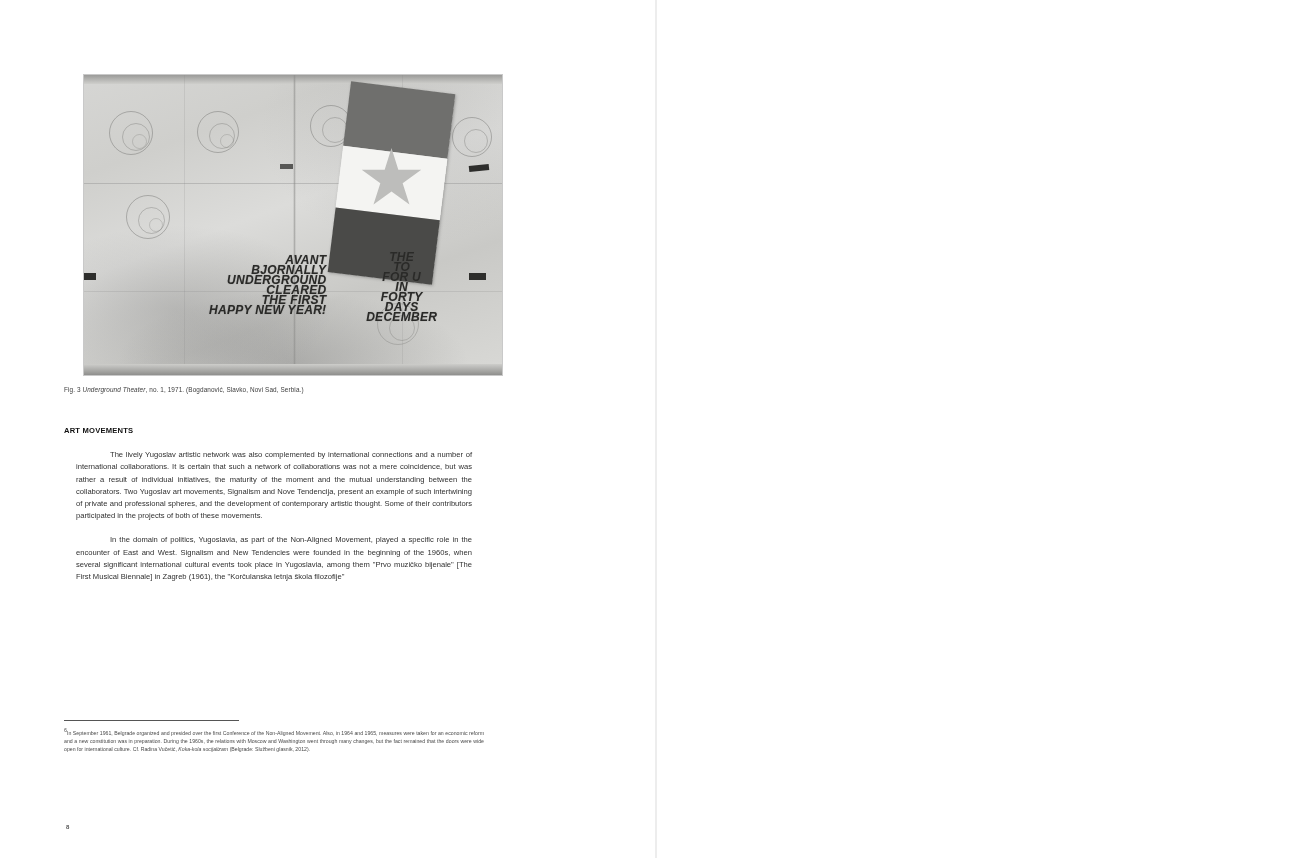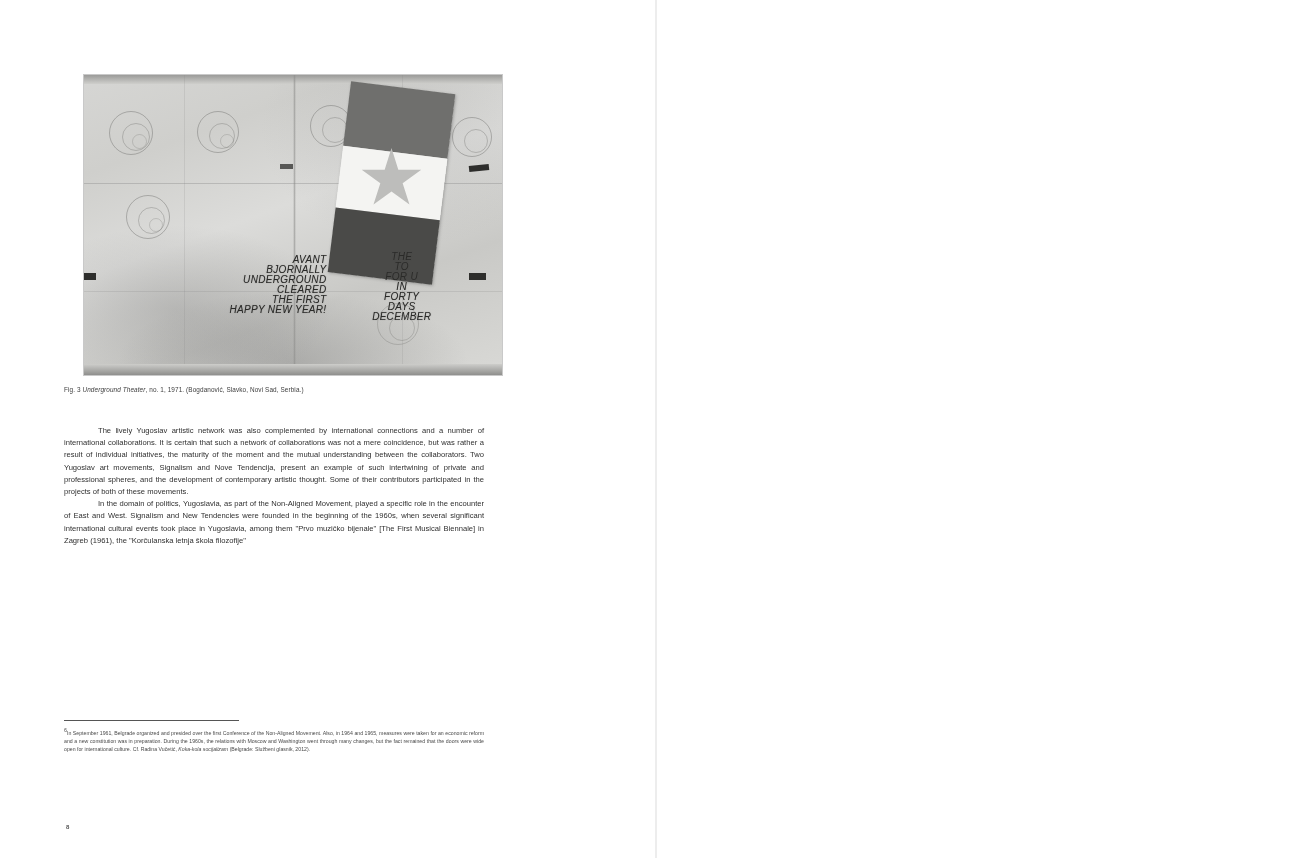--- a/index.html
+++ b/index.html
@@ -81,9 +81,9 @@
   .ptext{
     position:absolute;
     font-family:"Liberation Sans", sans-serif;
-    font-weight:normal;font-style:italic;
+    font-weight:bold;font-style:italic;
     color:#2a2a28;
-    font-size:10px;line-height:10px;
+    font-size:12px;line-height:10px;
     letter-spacing:.3px;
     text-shadow:0 0 1px rgba(80,80,80,.5);
   }

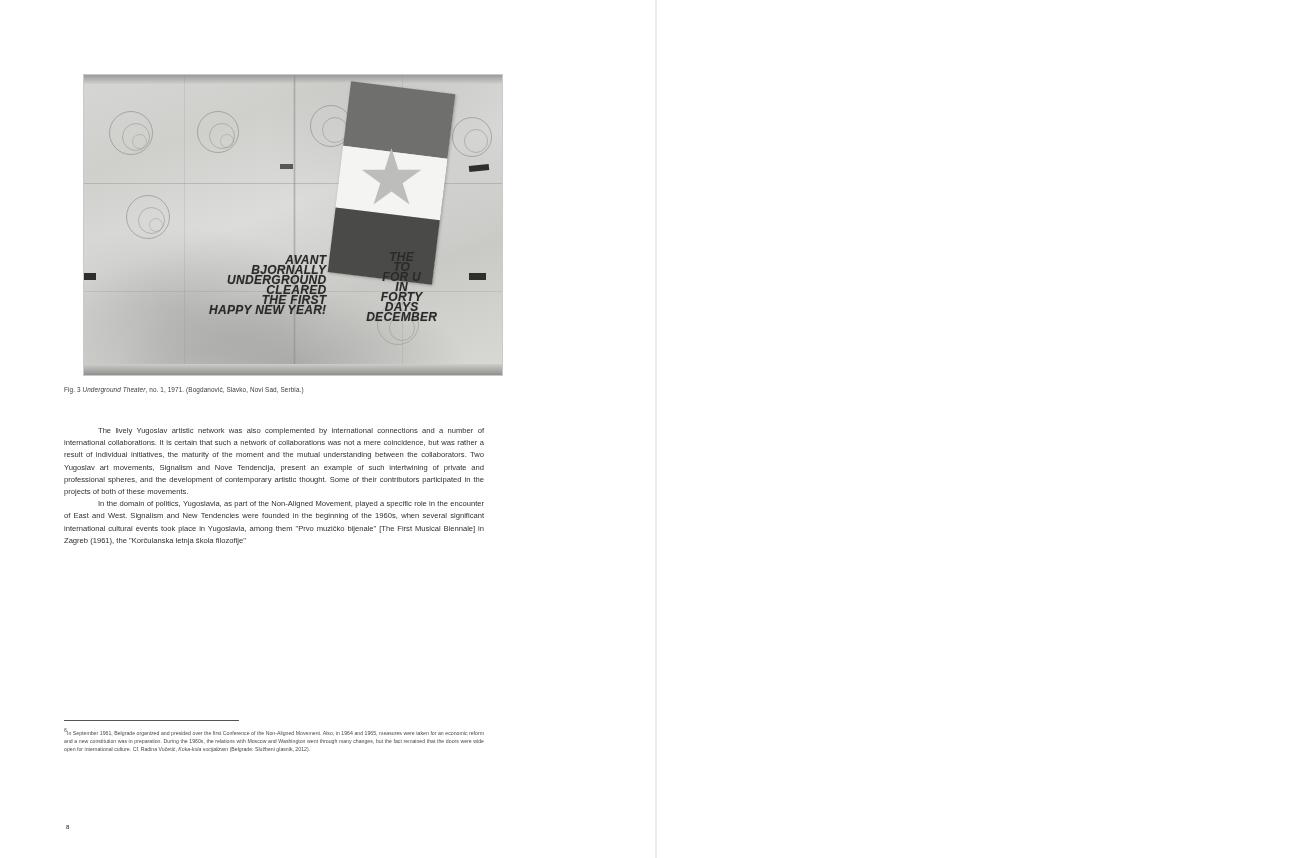--- a/index.html
+++ b/index.html
@@ -182,6 +182,7 @@
     </div>
 
     <div class="col colL">
+      <div class="sec-head">ART MOVEMENTS</div>
       <p class="para">The lively Yugoslav artistic network was also complemented by international connections and a number of international collaborations. It is certain that such a network of collaborations was not a mere coincidence, but was rather a result of individual initiatives, the maturity of the moment and the mutual understanding between the collaborators. Two Yugoslav art movements, Signalism and Nove Tendencija, present an example of such intertwining of private and professional spheres, and the development of contemporary artistic thought. Some of their contributors participated in the projects of both of these movements.</p>
       <p class="para"><span>In the domain of politics, Yugoslavia, as part of the Non-Aligned Movement, played a specific role in the encounter of East and West. Signalism and New Tendencies were founded in the beginning of the 1960s, when several significant international cultural events took place in Yugoslavia, among them "Prvo muzičko bijenale" [The First Musical Biennale] in Zagreb (1961), the "Korčulanska letnja škola filozofije"</span></p>
     </div>

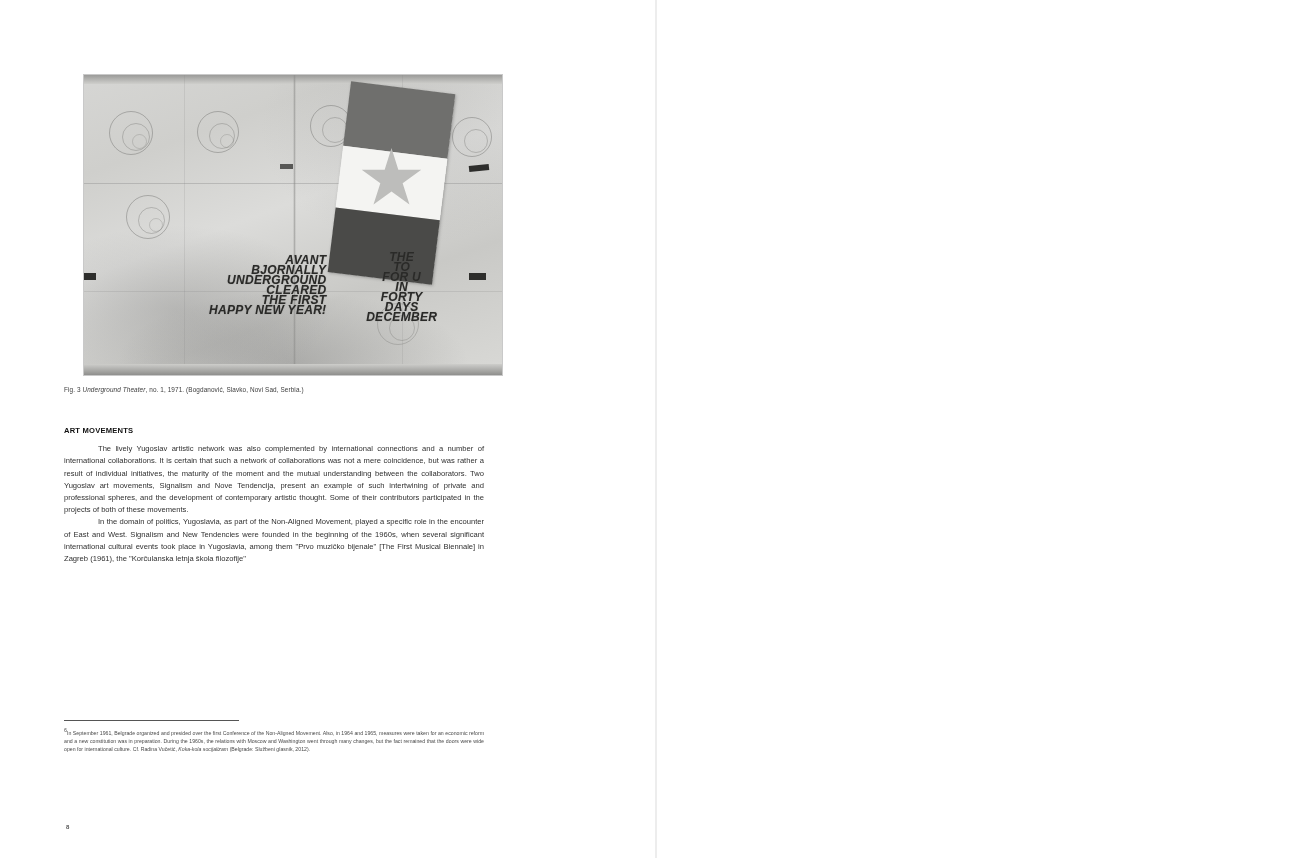--- a/index.html
+++ b/index.html
@@ -99,7 +99,7 @@
     font-weight:bold;font-size:7.6px;letter-spacing:.2px;
     color:#111;margin:0 0 6px 0;
   }
-  .para{margin:0;text-indent:34px;}
+  .para{margin:12px;text-indent:34px;}
   .para + .para{margin-top:0;}
   sup{font-size:5.4px;vertical-align:super;}
 

